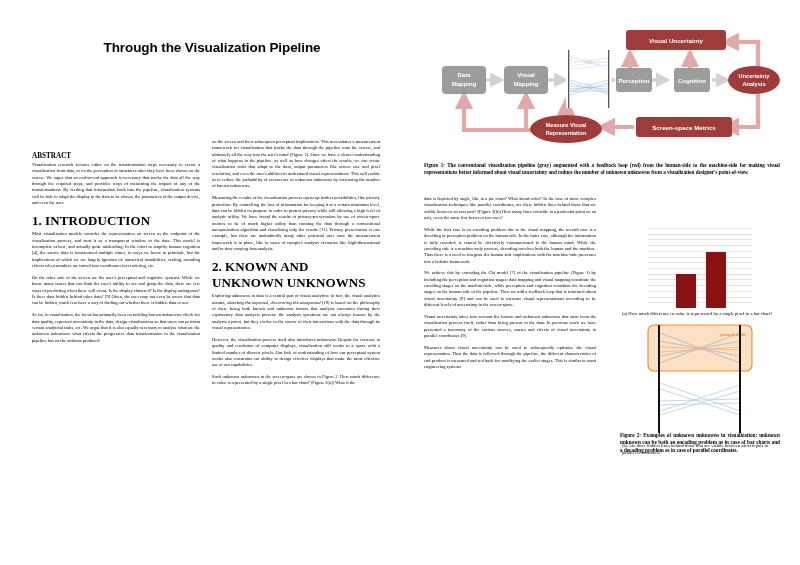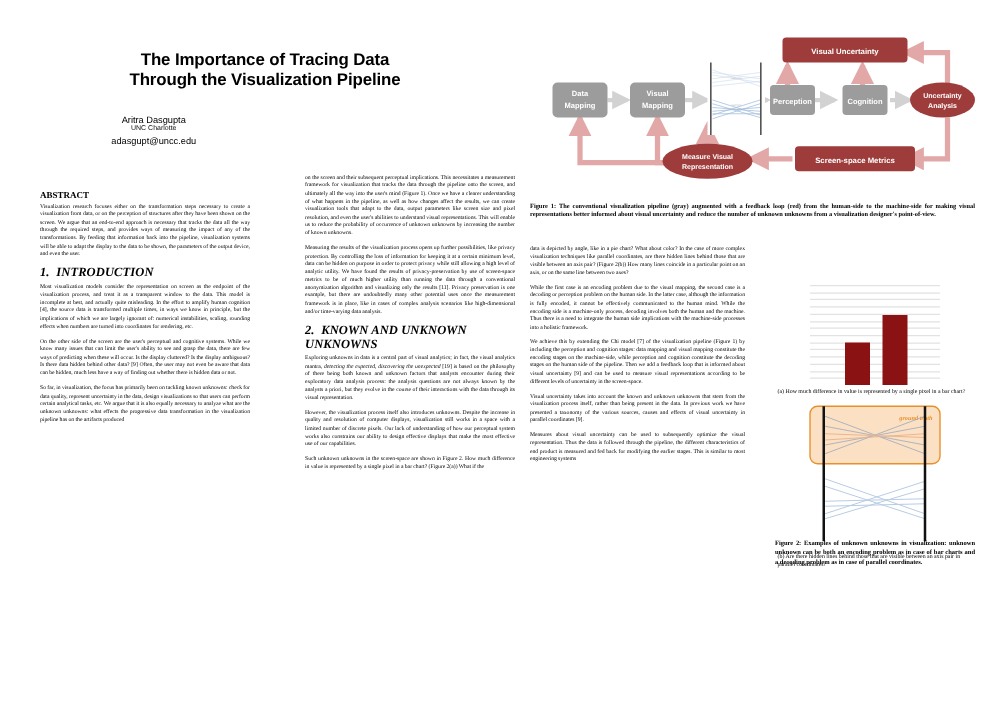--- a/index.html
+++ b/index.html
@@ -93,7 +93,6 @@
 
   <div class="title-block">
     <div class="paper-title">
-      <div>The Importance of Tracing Data</div>
       <div>Through the Visualization Pipeline</div>
     </div>
     <div class="authors">

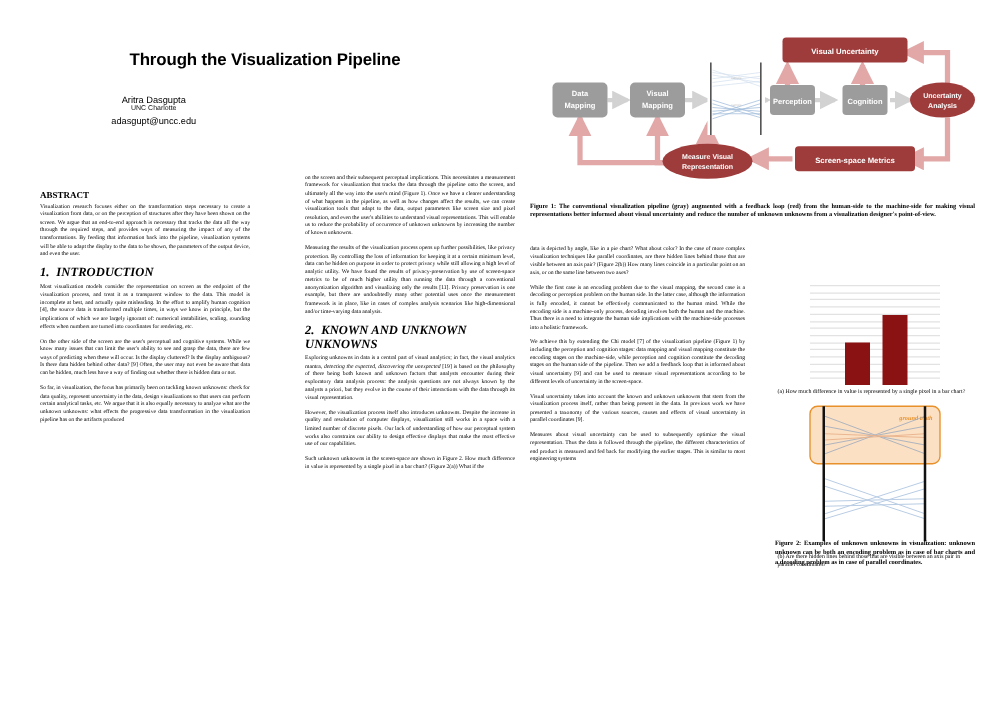--- a/index.html
+++ b/index.html
@@ -96,11 +96,6 @@
       <div>Through the Visualization Pipeline</div>
     </div>
     <div class="authors">
-      <div class="author">
-        <div class="author-name">Aritra Dasgupta</div>
-        <div class="author-aff">UNC Charlotte</div>
-        <div class="author-email">adasgupt@uncc.edu</div>
-      </div>
     </div>
   </div>
 

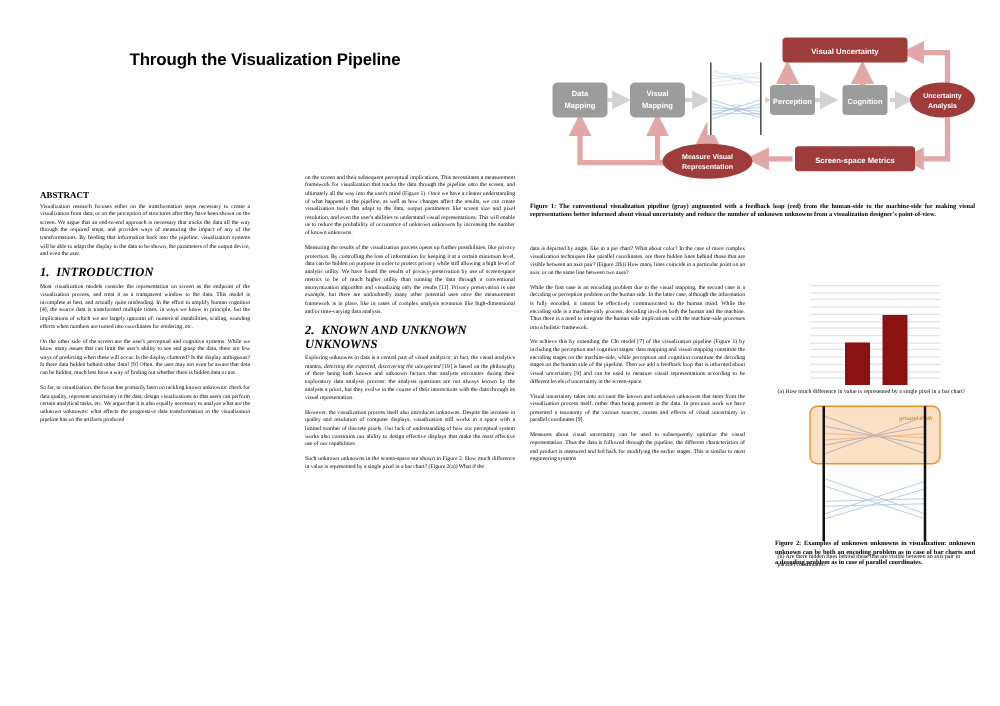--- a/index.html
+++ b/index.html
@@ -44,9 +44,8 @@
 
   .sec-head {
     font-family: "Liberation Serif", "DejaVu Serif", serif;
-    font-weight: bold; font-size: 10px; margin: 7px 0 2px 0;
+    font-weight: bold; font-size: 13px; margin: 7px 0 2px 0;
     letter-spacing: 0.1px;
-    font-style: italic;
   }
   .sec-head .num { display: inline-block; min-width: 13px; }
   .abs-head {

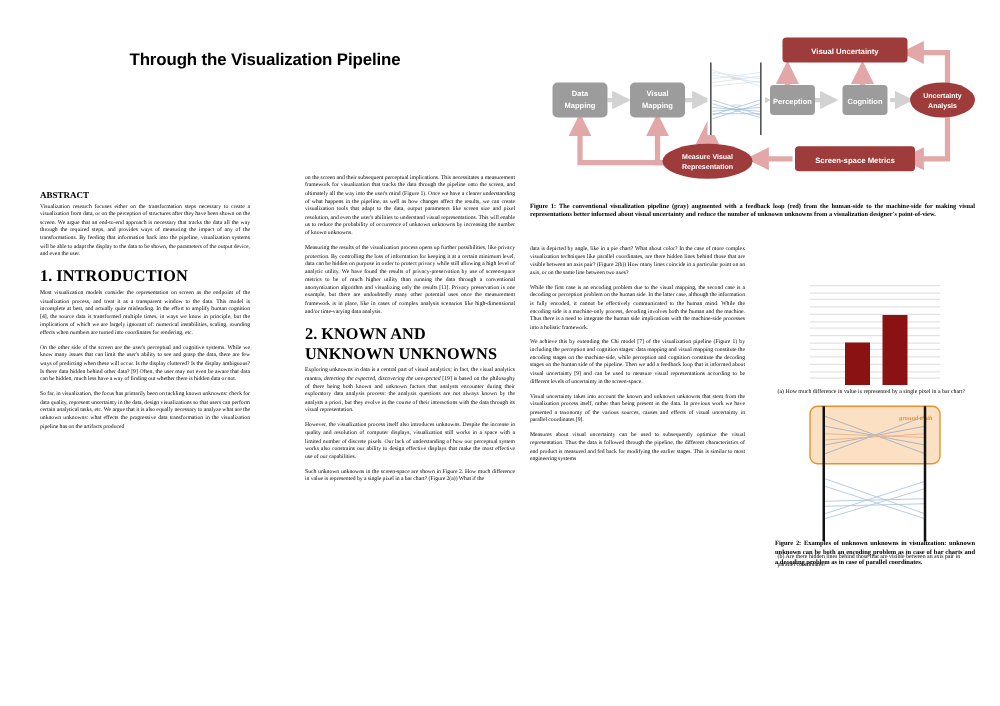--- a/index.html
+++ b/index.html
@@ -39,7 +39,7 @@
   
   .col { position: absolute; width: 168px; }
   #col1 { left: 32px; top: 152px; }
-  #col2 { left: 212px; top: 139px; margin-left: 32px; }
+  #col2 { left: 212px; top: 139px; }
   #col3 { left: 424px; top: 196px; width: 172px; }
 
   .sec-head {

